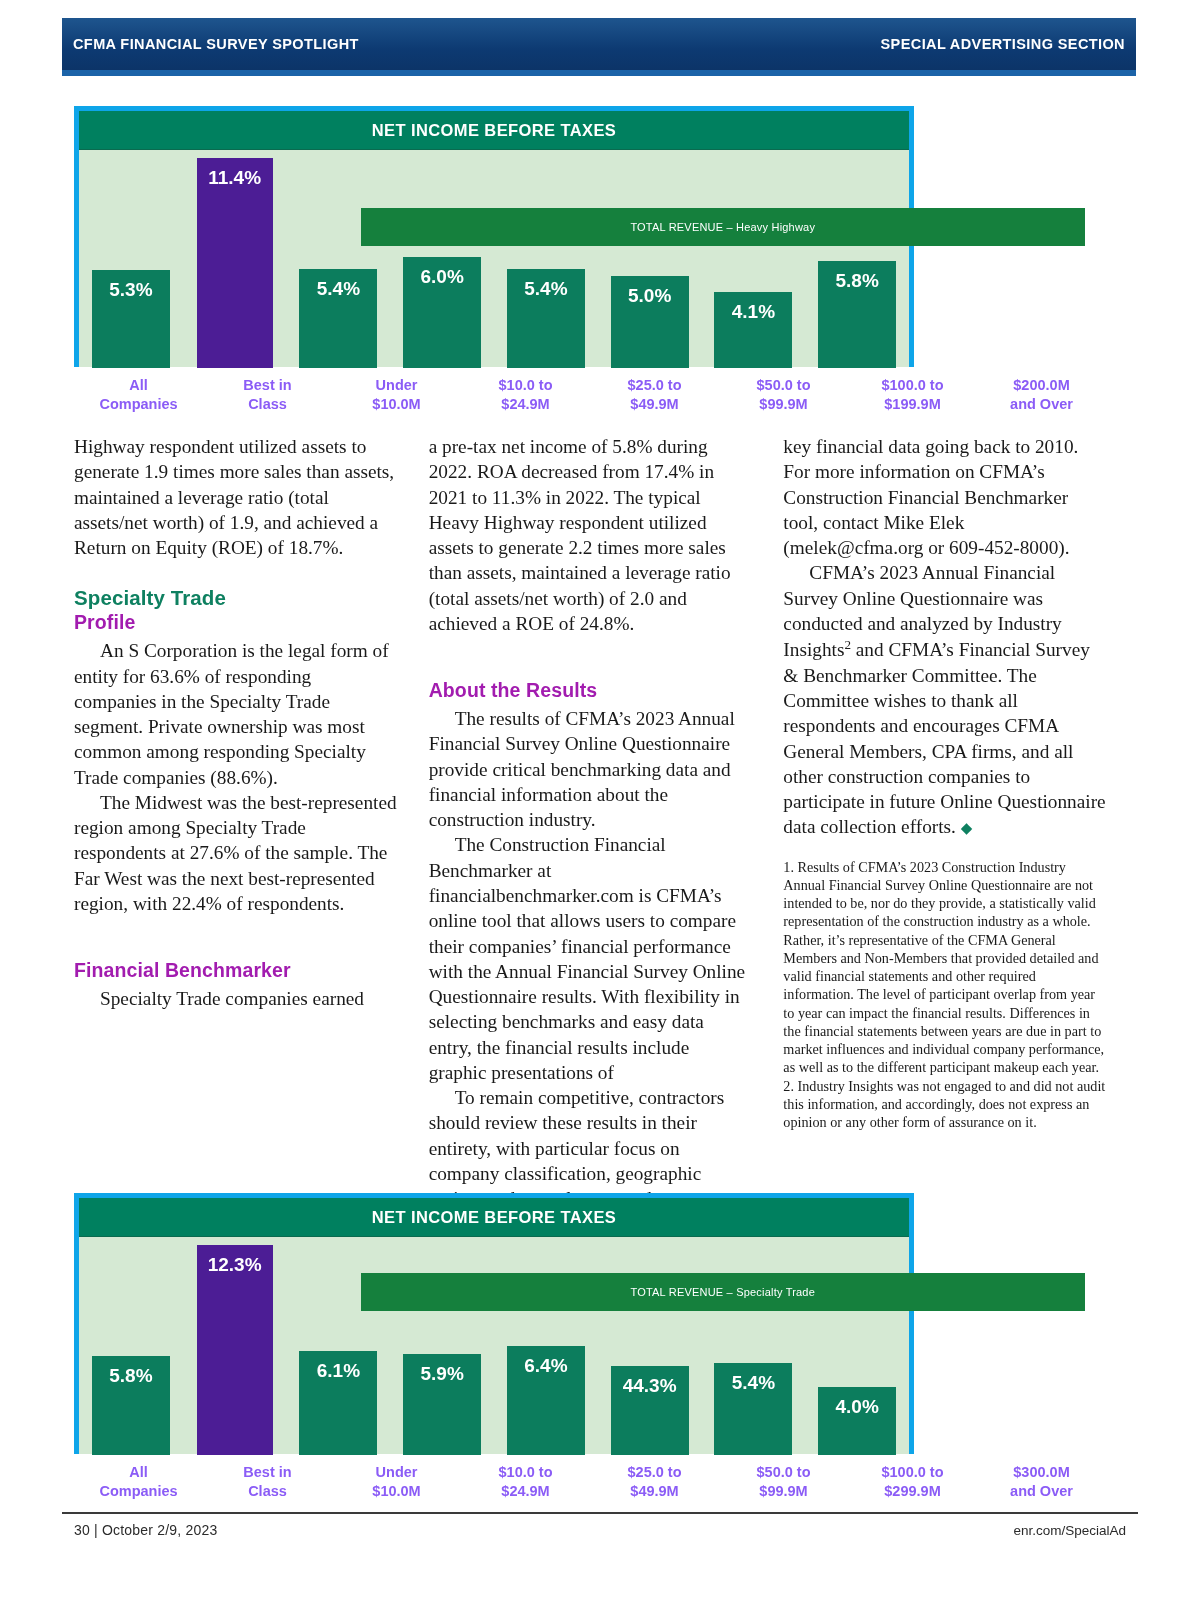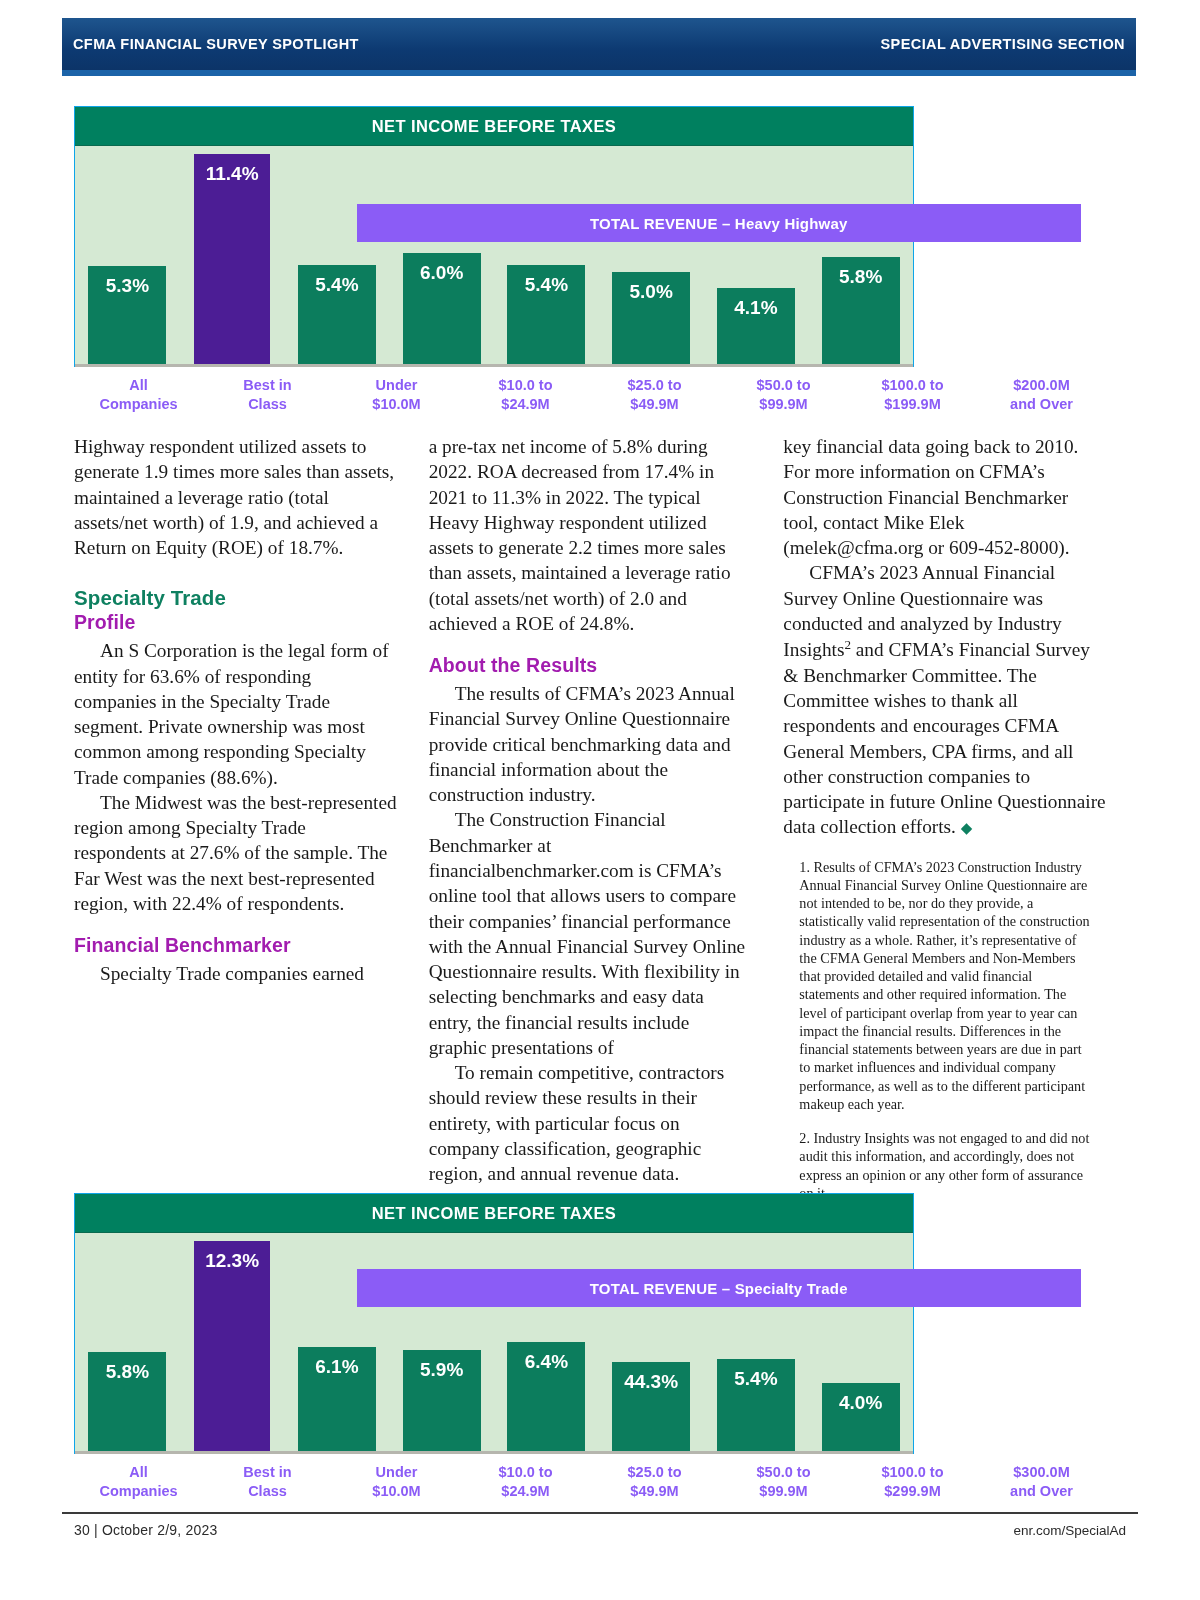--- a/index.html
+++ b/index.html
@@ -52,7 +52,7 @@
     position: absolute;
     left: 74px;
     width: 840px;
-    border: 1px solid #0ea5e9;
+    border: 5px solid #0ea5e9;
     box-sizing: border-box;
     background: #d5e9d3;
   }

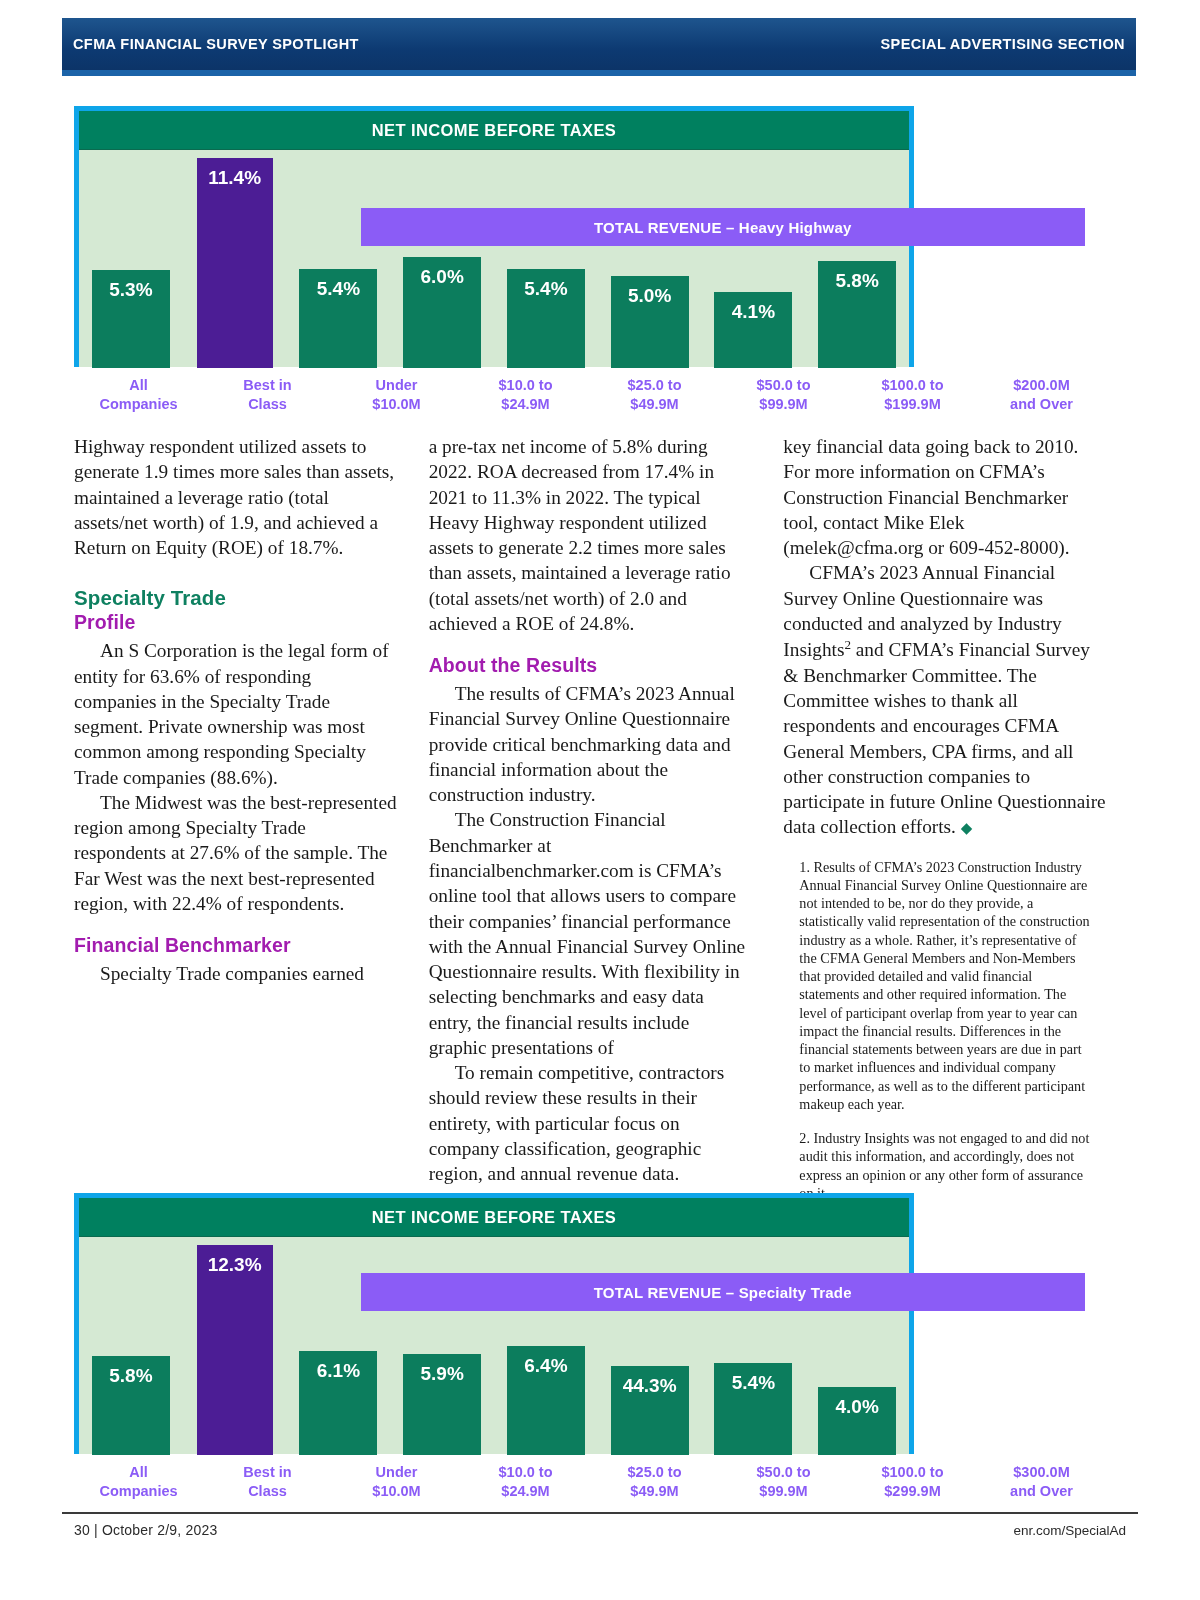--- a/index.html
+++ b/index.html
@@ -77,11 +77,11 @@
   }
   .revenue-band {
     position: absolute;
-    background: #8b5cf6;
+    background: #15803d;
     color: #ffffff;
     font-family: "Liberation Sans", sans-serif;
-    font-weight: bold;
-    font-size: 15px;
+    font-weight: normal;
+    font-size: 11px;
     display: flex;
     align-items: center;
     justify-content: center;

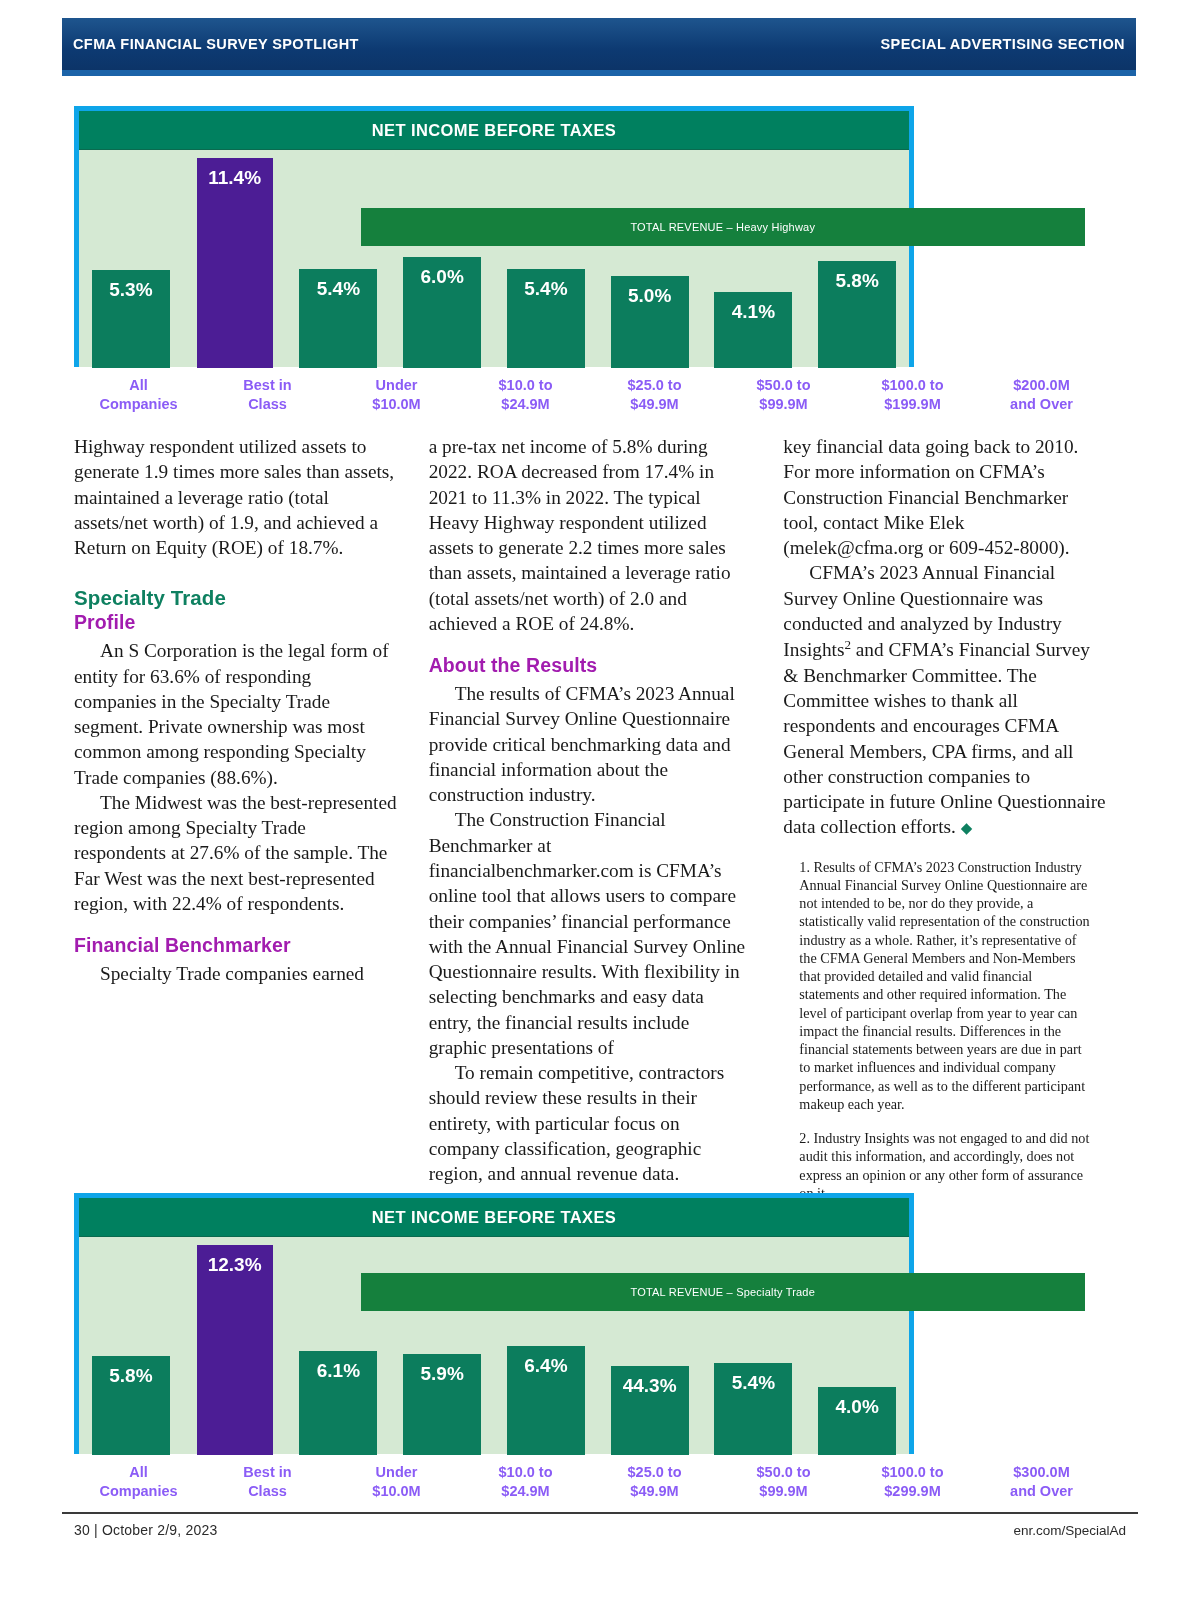--- a/index.html
+++ b/index.html
@@ -168,7 +168,7 @@
     color: #a21caf;
     letter-spacing: 0.1px;
   }
-  h3.blue.spaced { margin-top: 18px; }
+  h3.blue.spaced { margin-top: 43px; }
   .diamond {
     color: #0e8060;
     font-size: 15px;

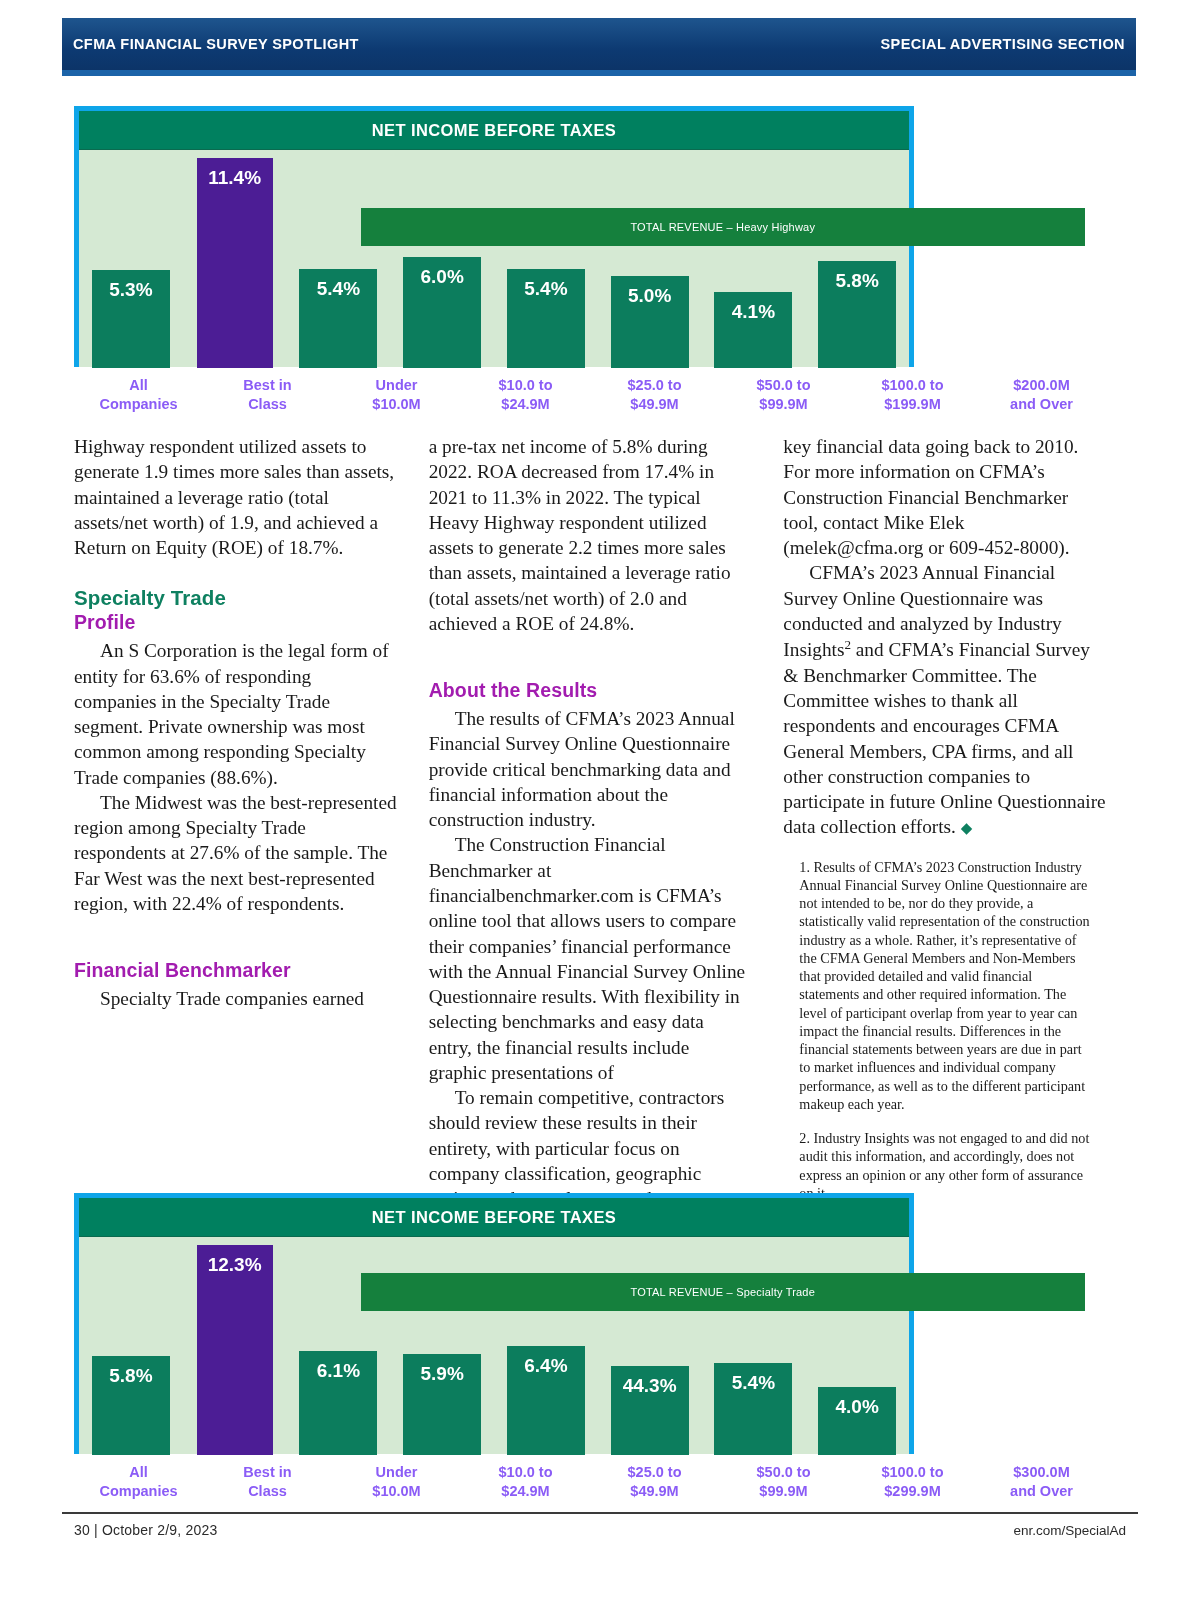--- a/index.html
+++ b/index.html
@@ -179,7 +179,7 @@
     line-height: 1.285;
     color: #1a1a1a;
   }
-  .footnotes p { margin: 16px; }
+  .footnotes p { margin: 0; }
   sup { font-size: 0.68em; vertical-align: super; }
 
   

